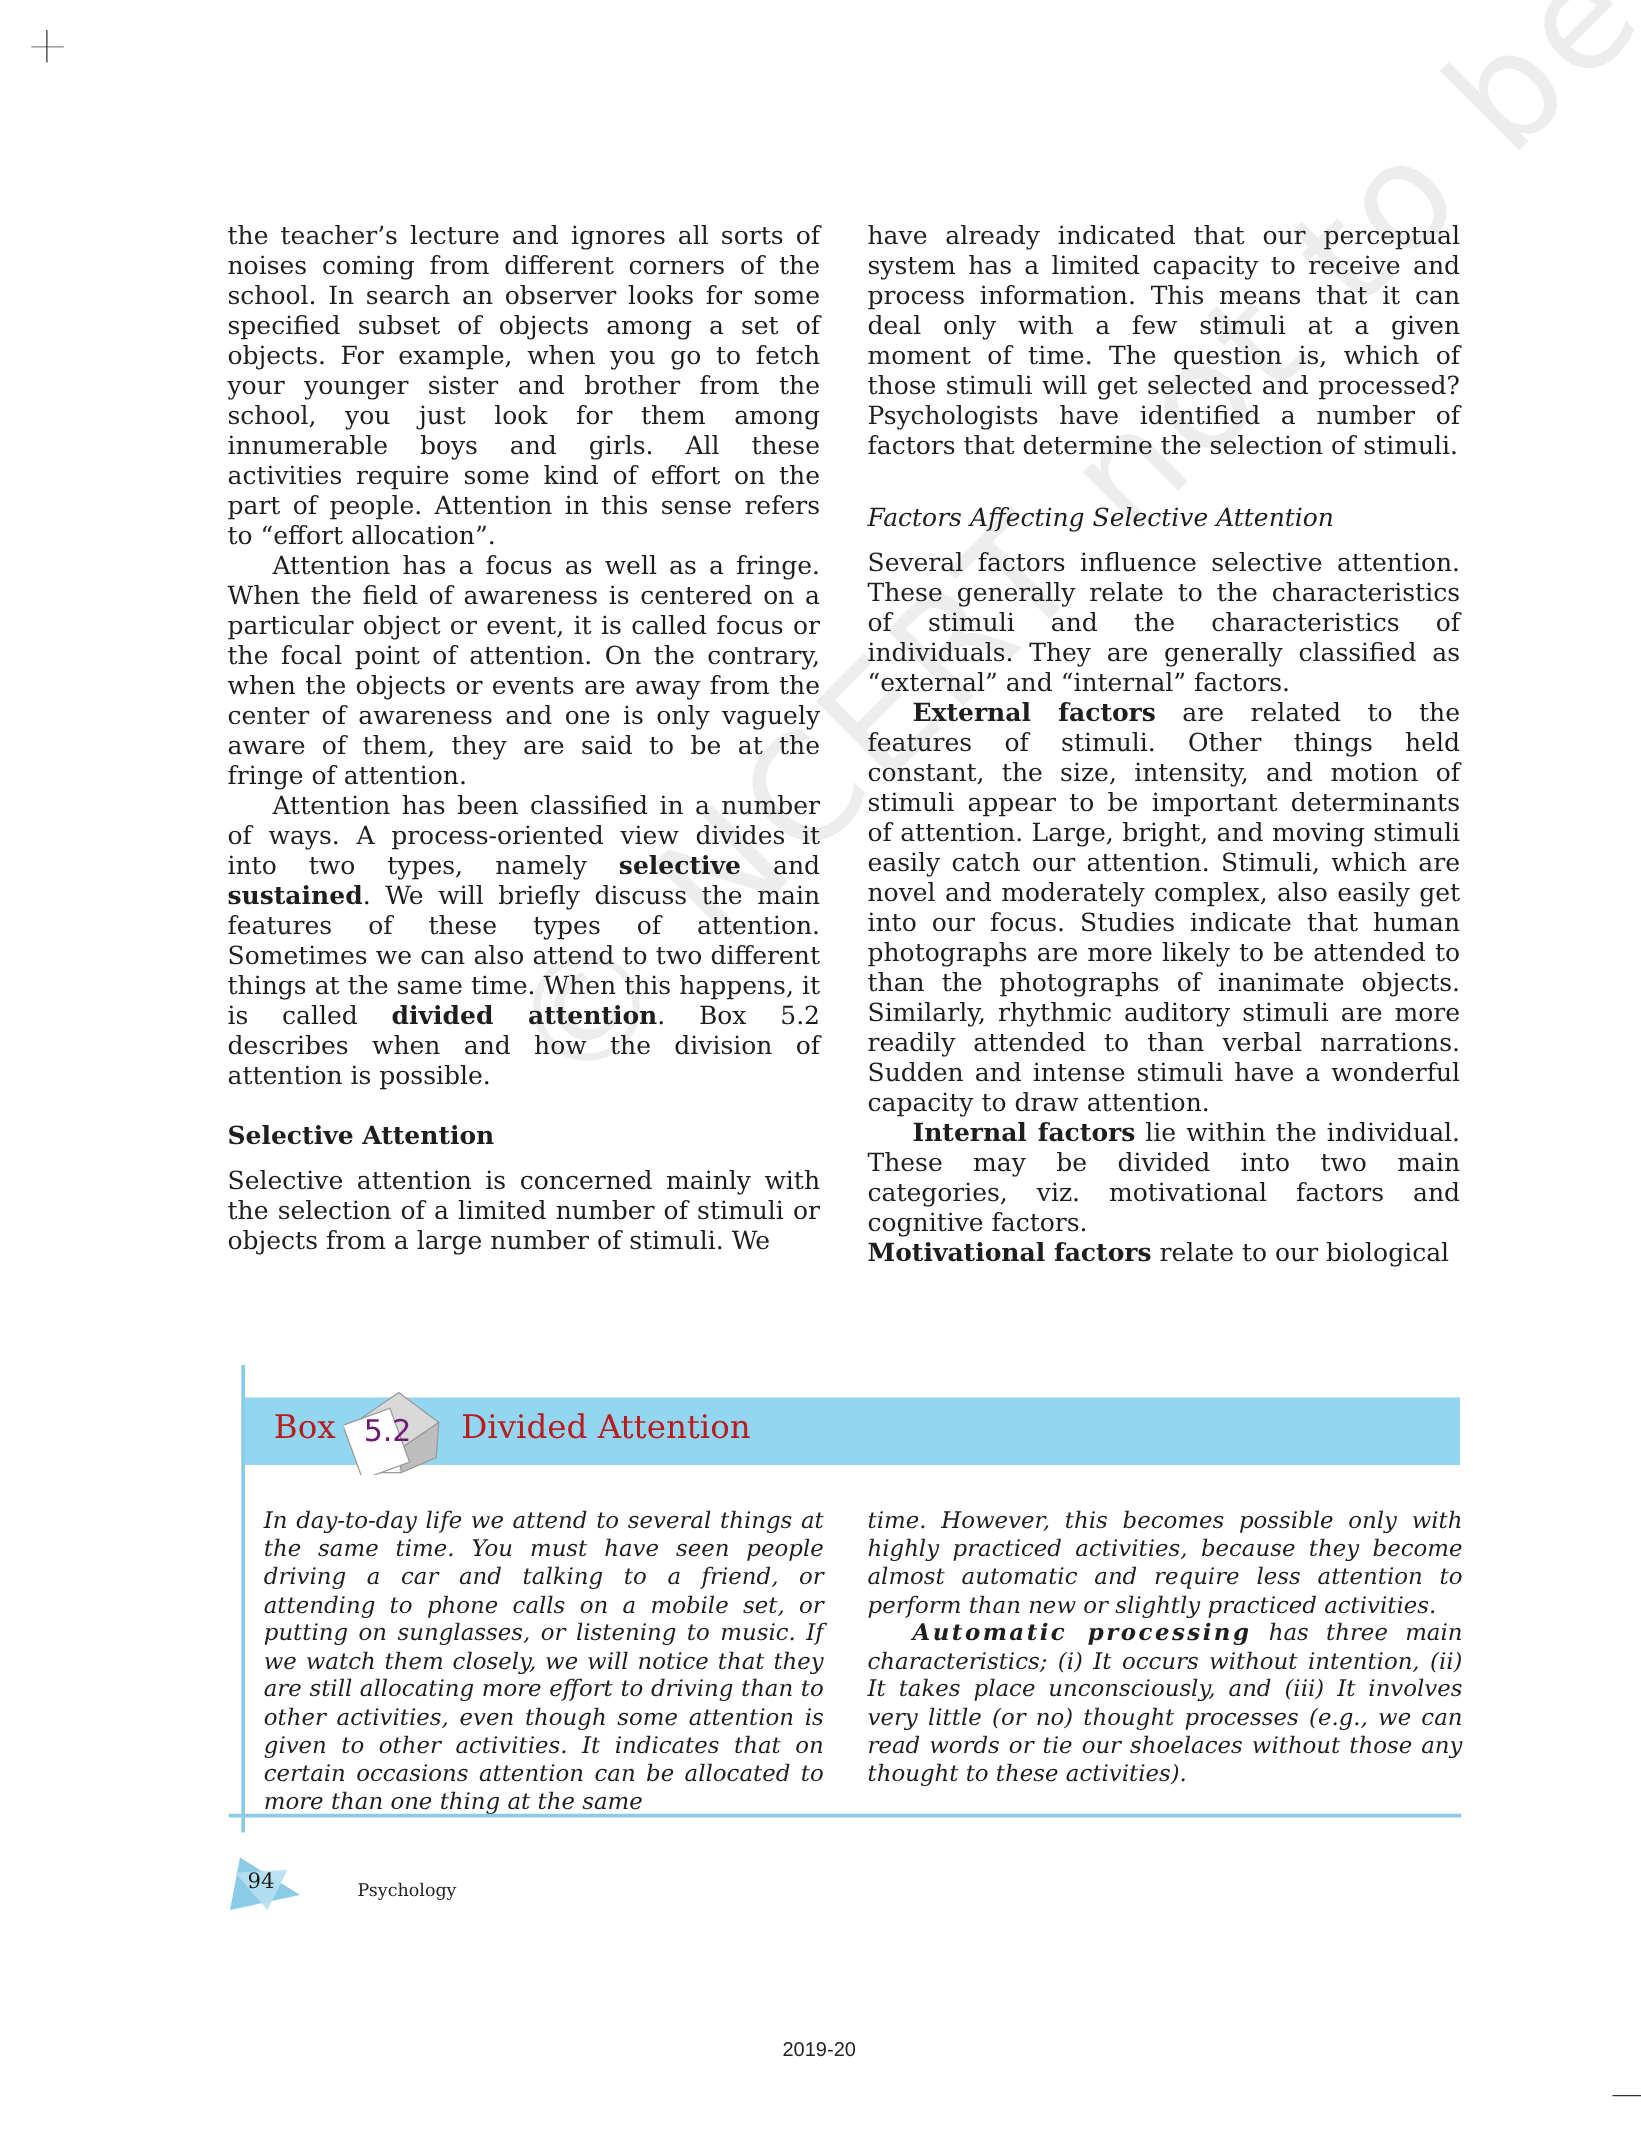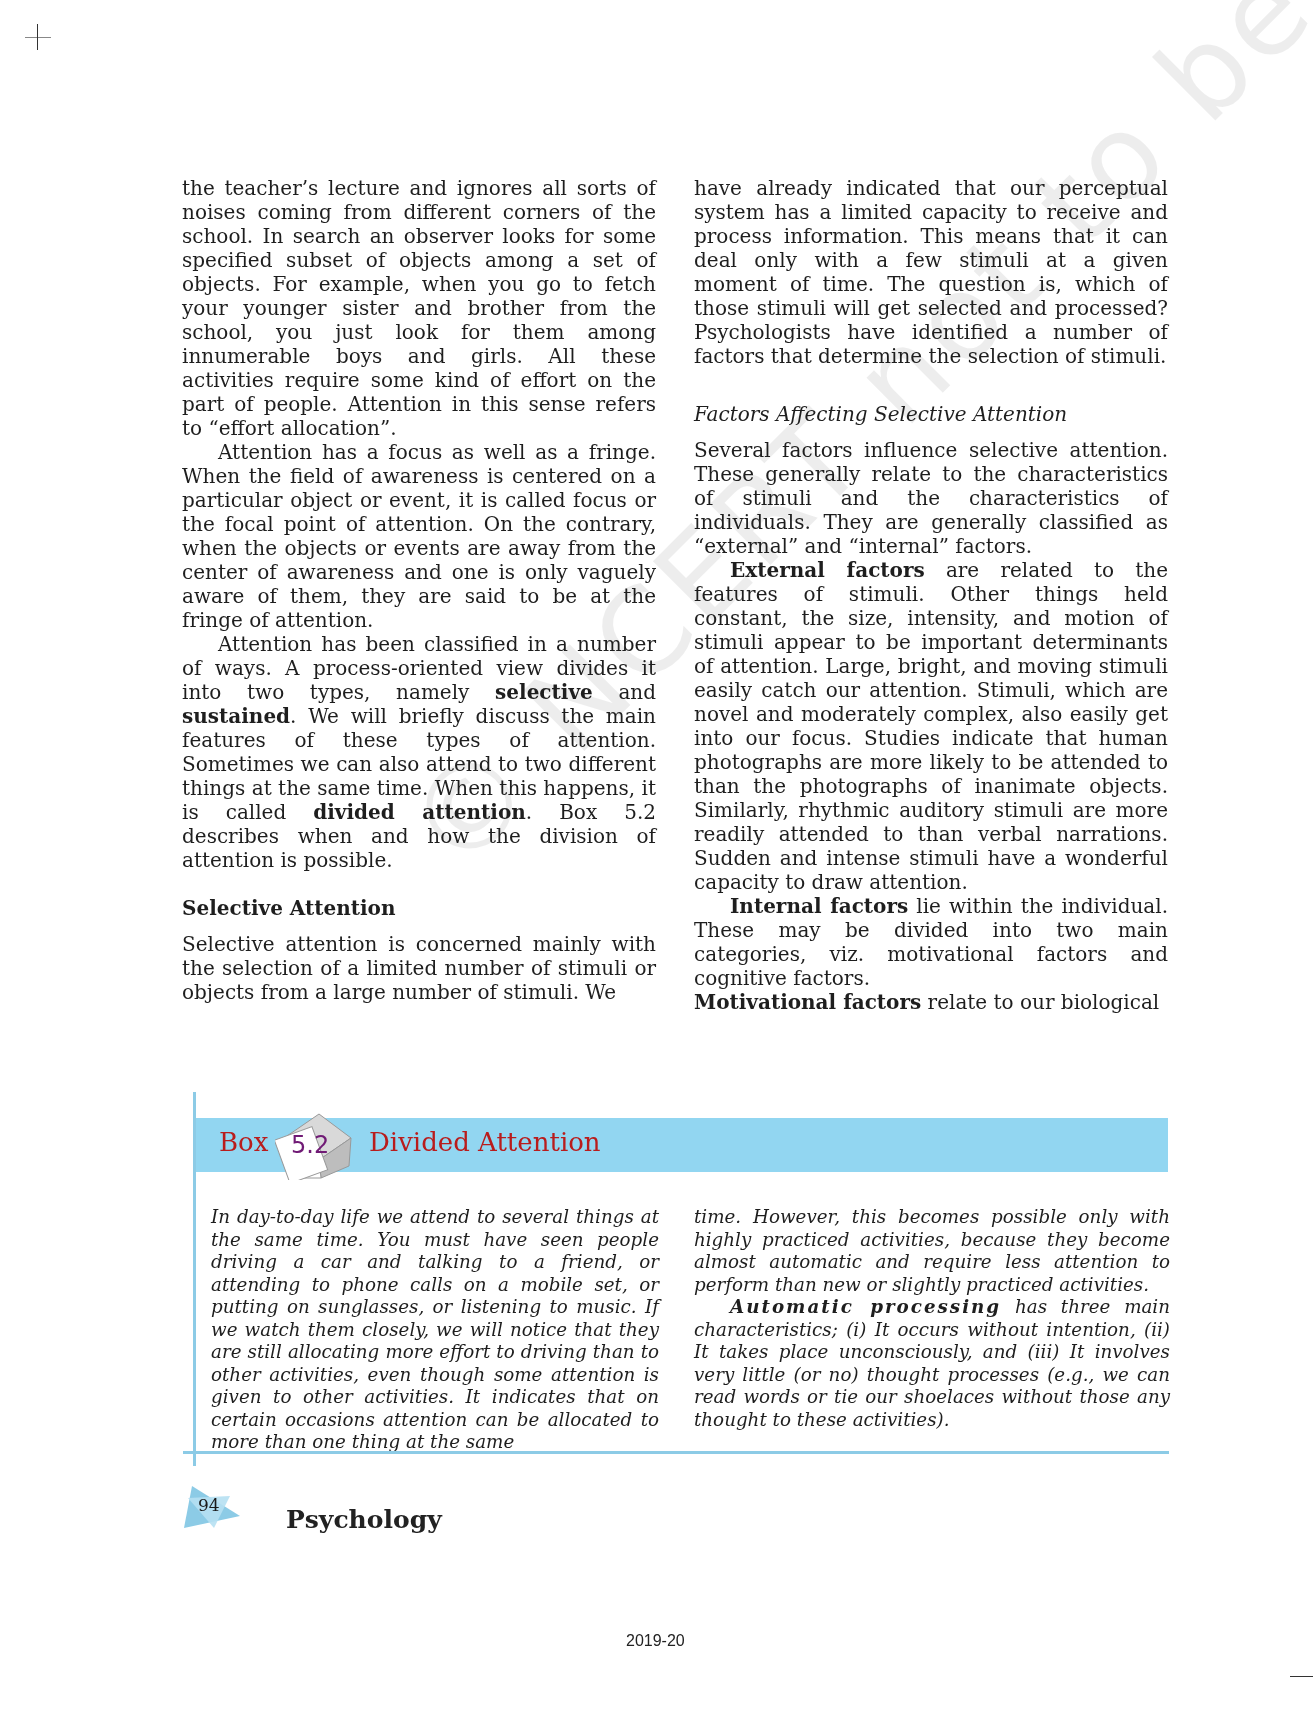--- a/index.html
+++ b/index.html
@@ -24,7 +24,7 @@
   .box-col p { margin: 0; }
   .footer-tri { position: absolute; left: 180px; top: 1482px; width: 70px; height: 50px; }
   .page-num { position: absolute; left: 198px; top: 1495px; font-size: 17px; color: #1a1a1a; }
-  .running-title { position: absolute; left: 286px; top: 1505px; font-size: 25px; color: #222; font-weight: bold; }
+  .running-title { position: absolute; left: 286px; top: 1505px; font-size: 14px; color: #222; }
   .year { position: absolute; left: 626px; top: 1632px; font-family: "Liberation Sans", sans-serif; font-size: 16px; color: #222; text-align: center; }
 </style>
 </head>

